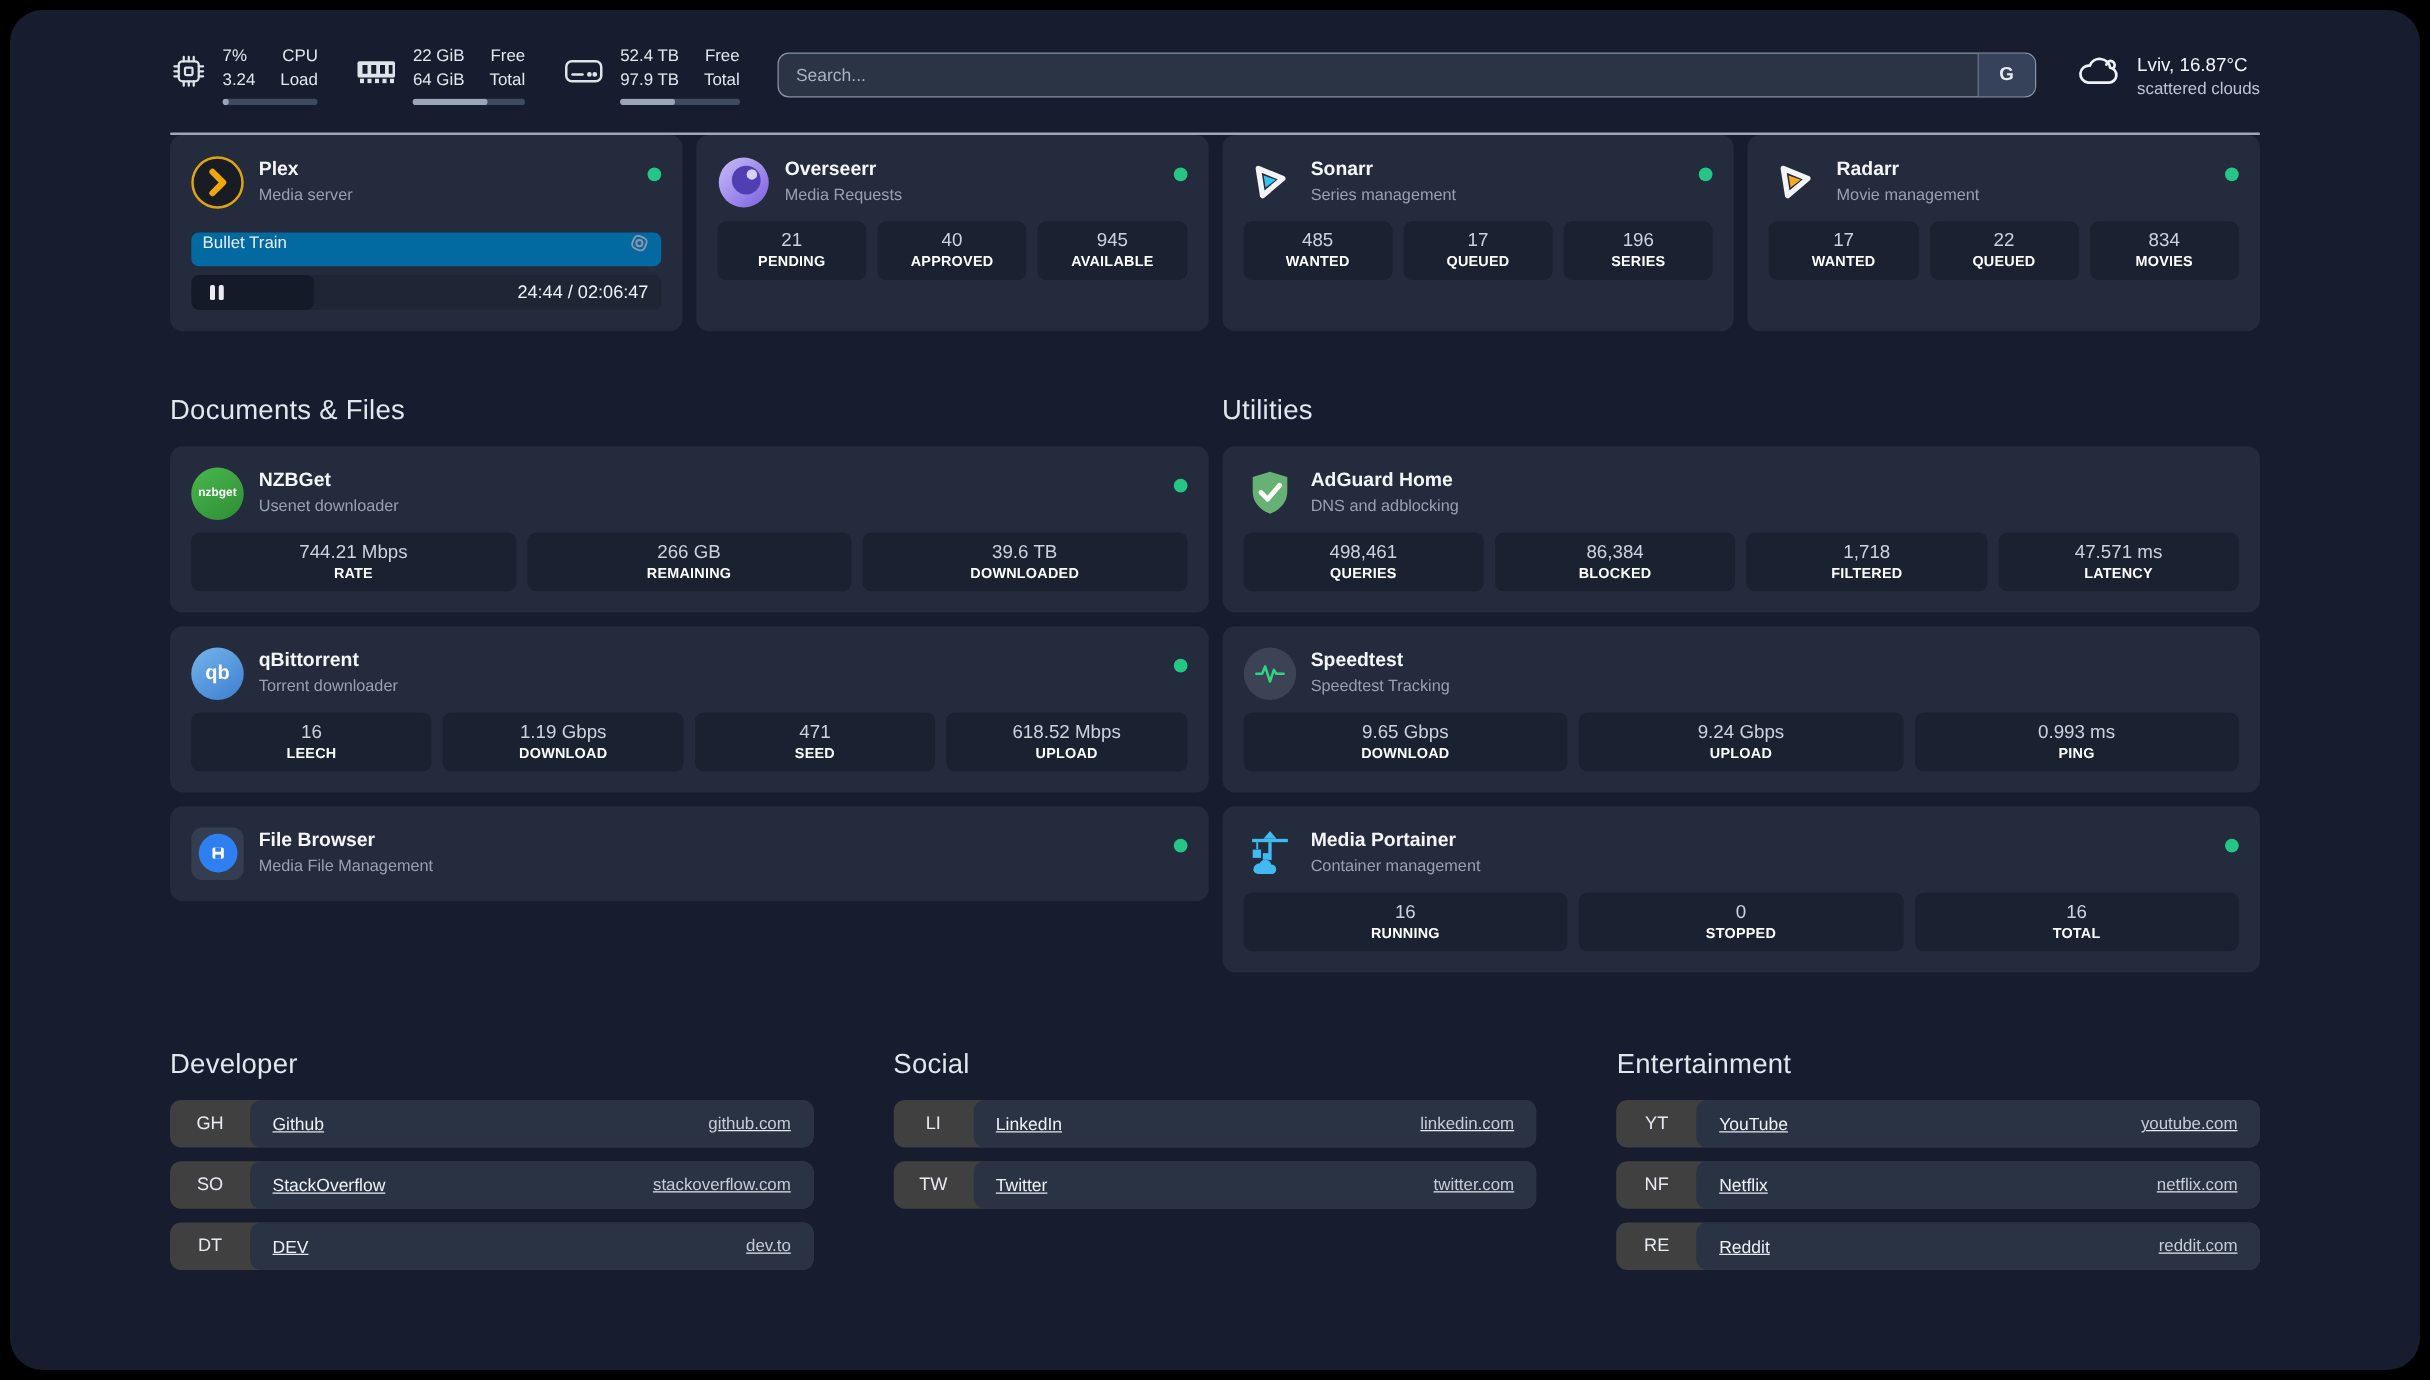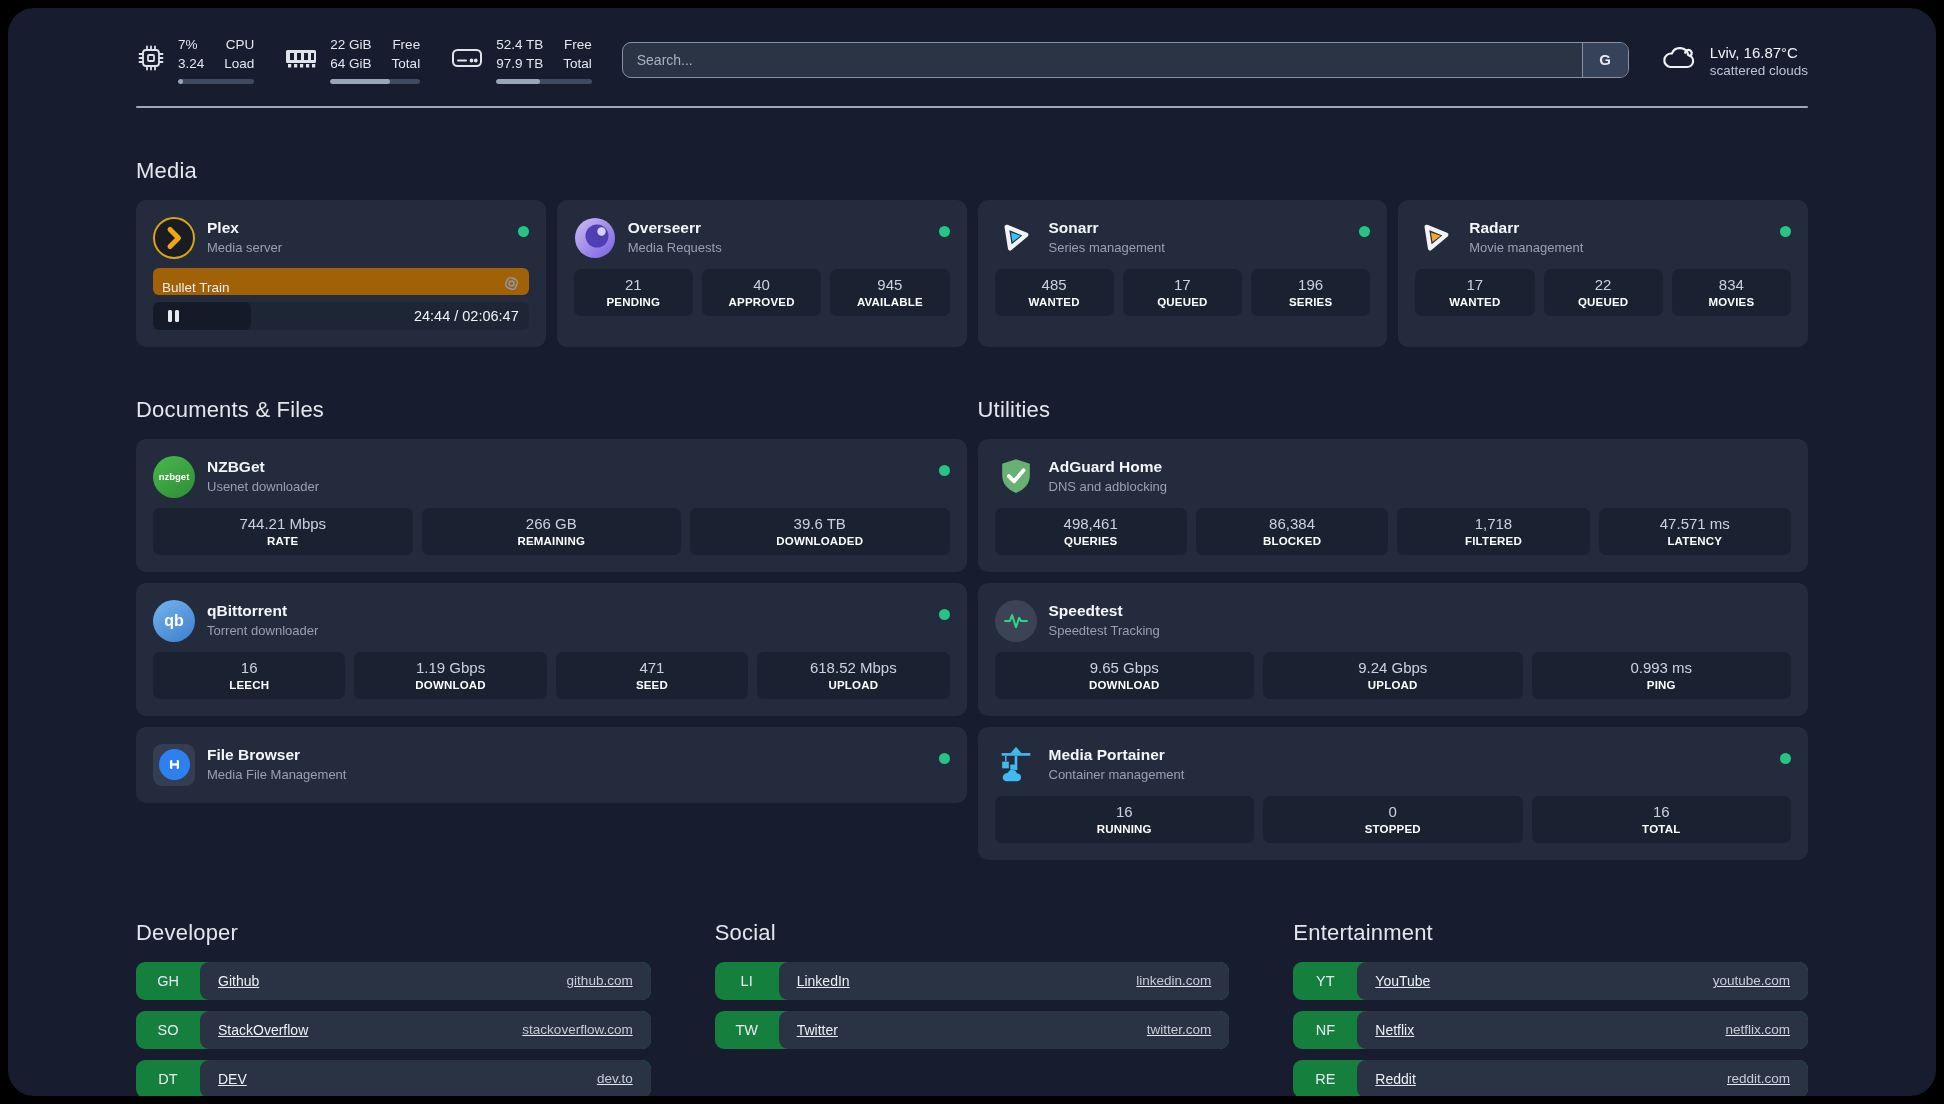--- a/index.html
+++ b/index.html
@@ -192,7 +192,6 @@
 
   <div class="divider"></div>
 
-  <h2 class="section-title">Media</h2>
   <div class="grid4">
 
     <div class="card">

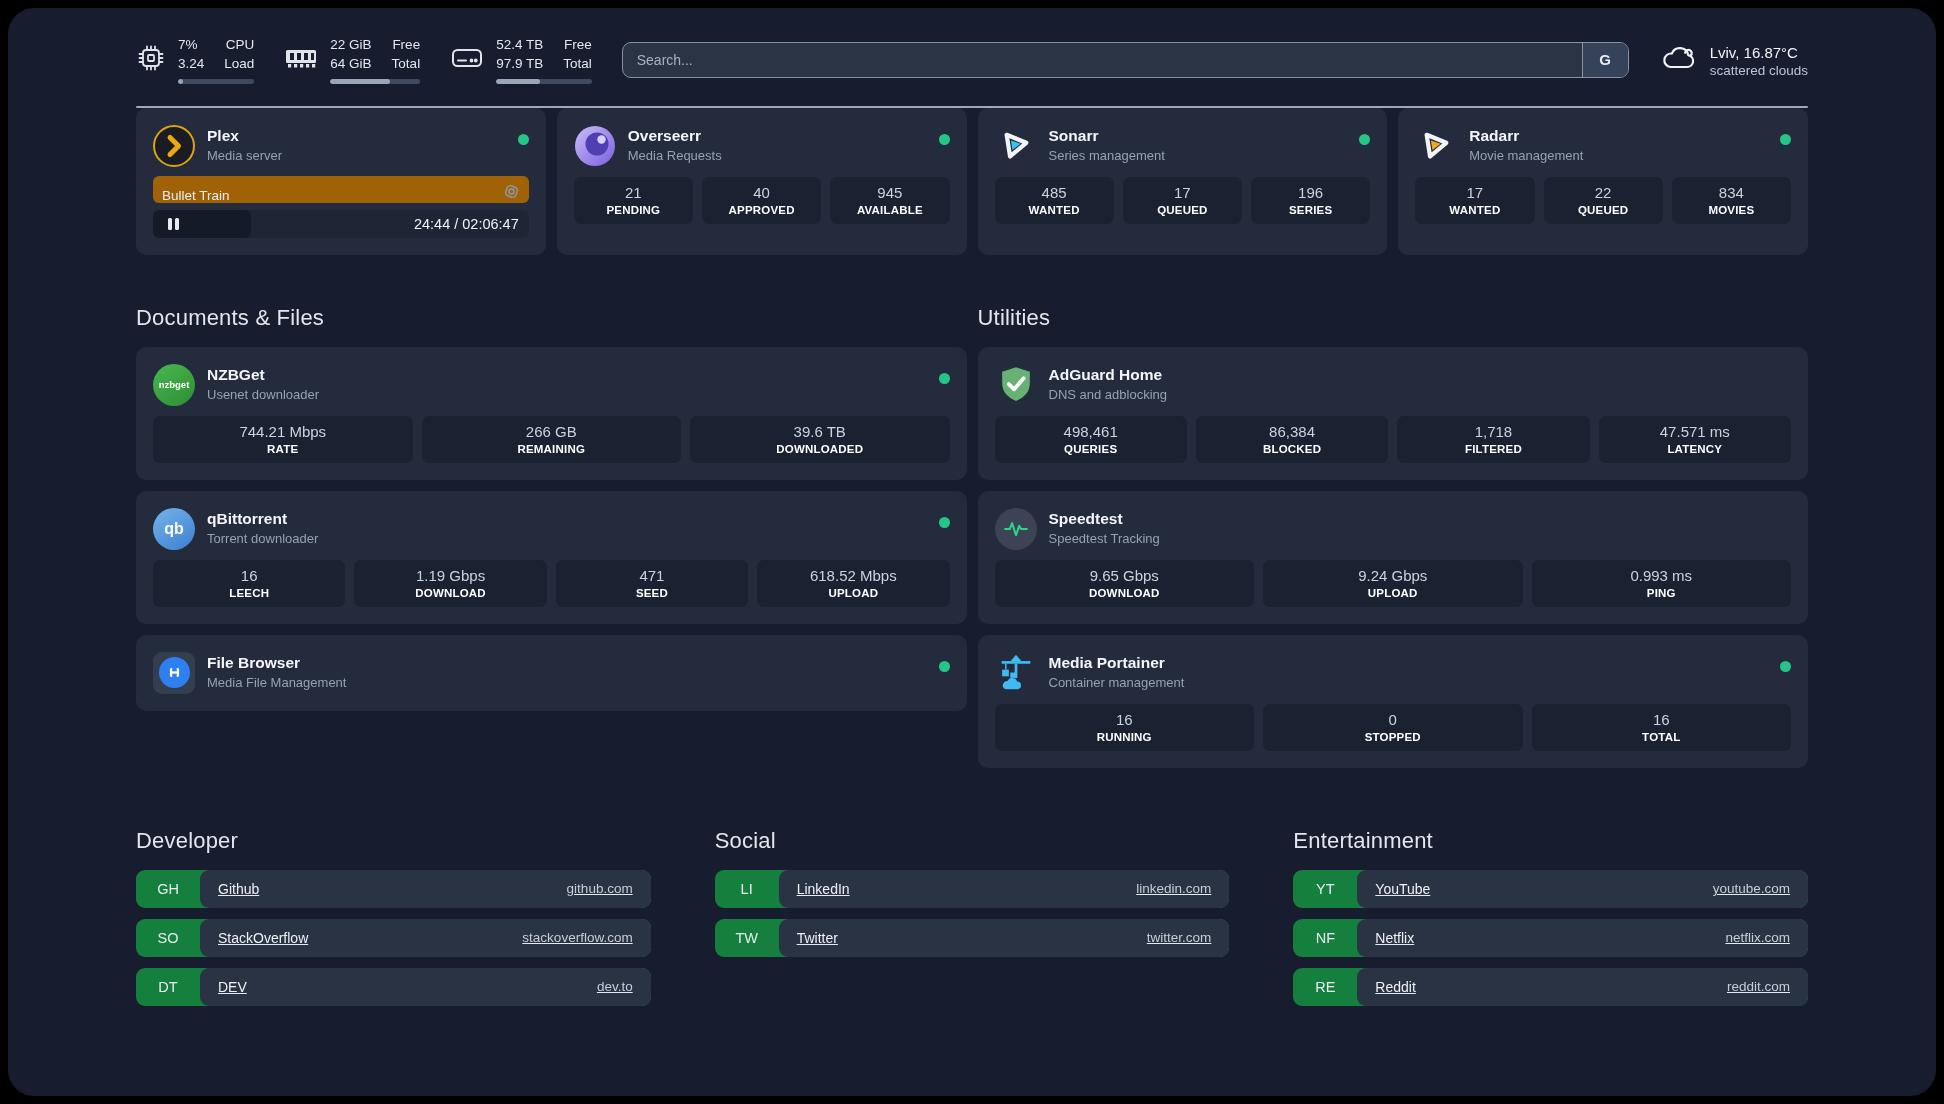--- a/index.html
+++ b/index.html
@@ -53,8 +53,8 @@
   .stat-l { font-size:11.5px; font-weight:700; color:#fff; margin-top:3px; letter-spacing:.2px; }
 
   
-  .np-title { margin-top:9px; height:27px; background:#a16207; border-radius:6px; padding:0 9px;
-      display:flex; align-items:flex-end; justify-content:space-between; font-size:13.5px; color:#e9edf3; }
+  .np-title { margin-top:19px; height:27px; background:#0369a1; border-radius:6px; padding:0 9px;
+      display:flex; align-items:flex-start; justify-content:space-between; font-size:13.5px; color:#e9edf3; }
   .np-progress { position:relative; margin-top:7px; height:28px; background:#1e2636; border-radius:6px;
       overflow:hidden; display:flex; align-items:center; }
   .np-fill { position:absolute; left:0; top:0; bottom:0; background:#141a28; border-radius:6px; }

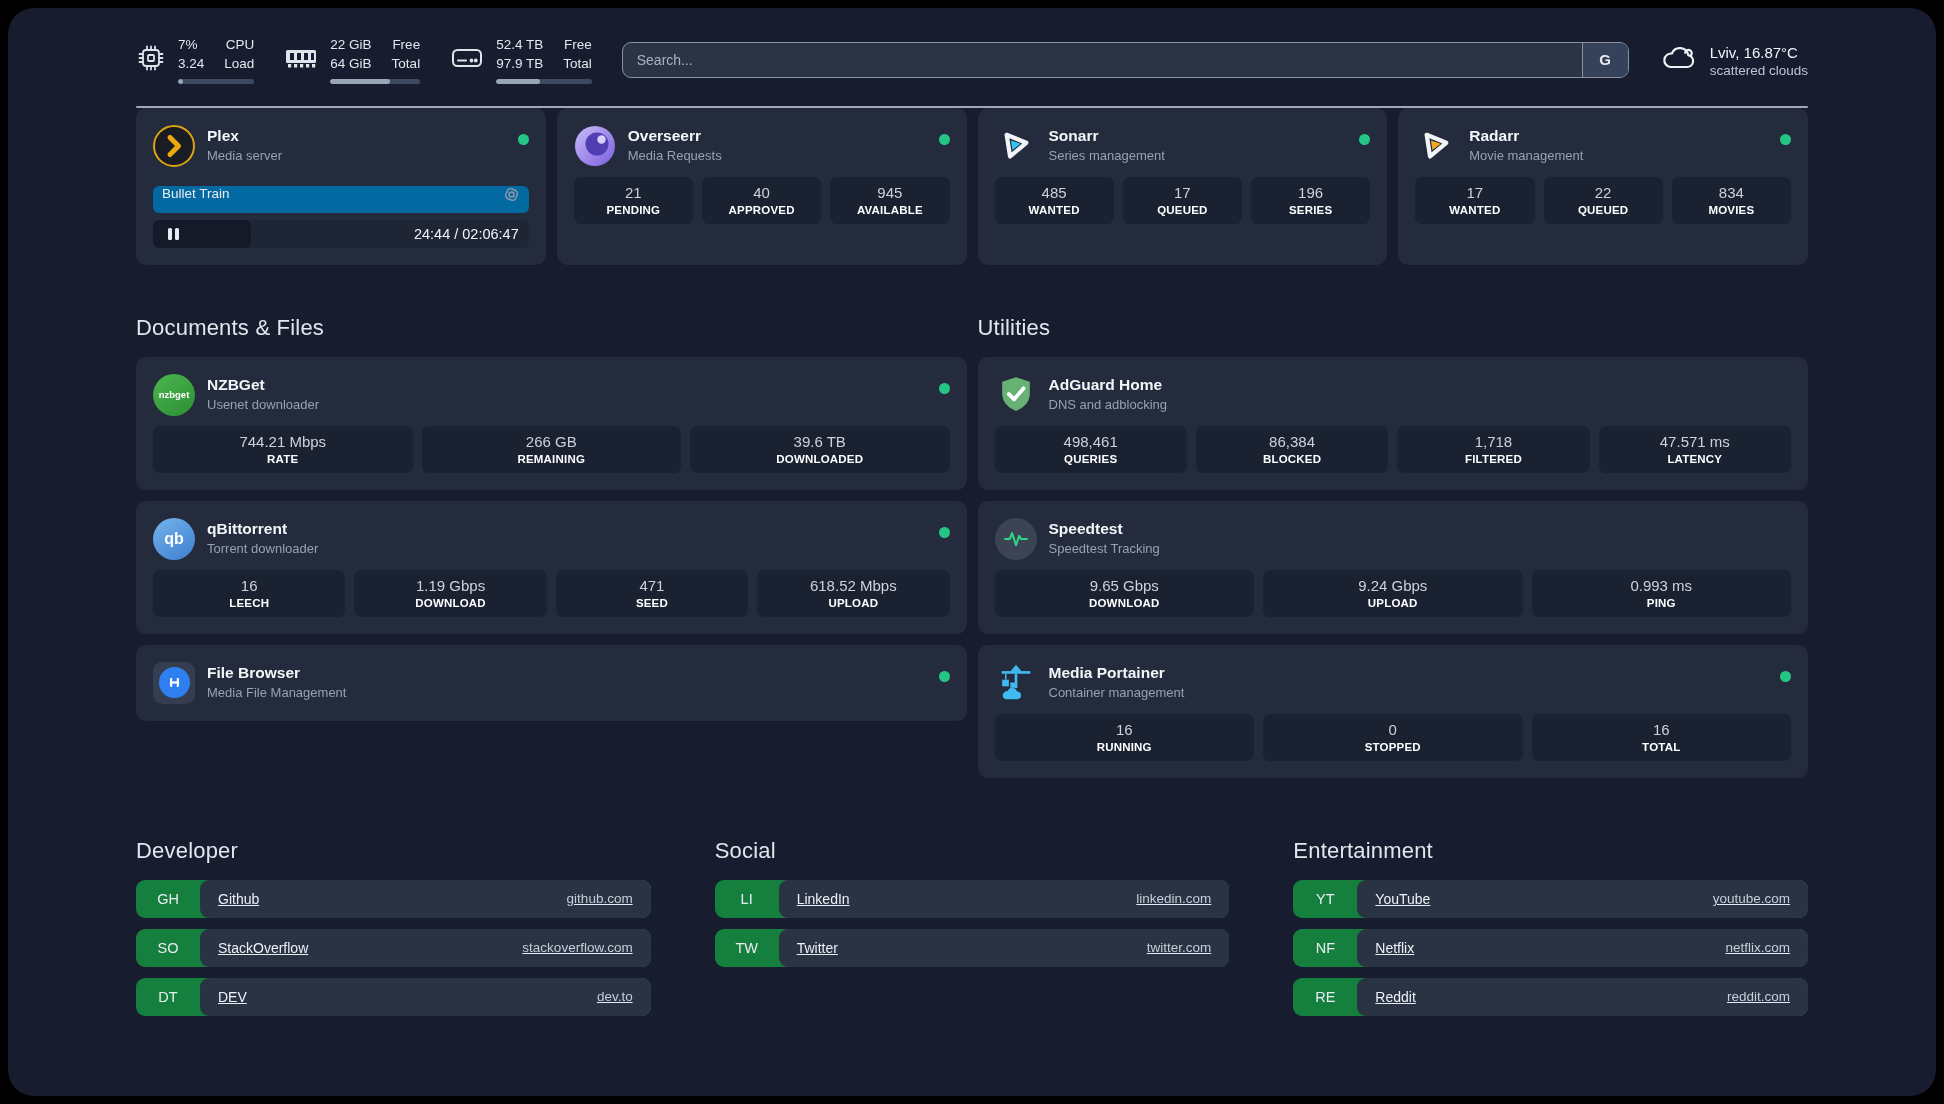--- a/index.html
+++ b/index.html
@@ -73,7 +73,7 @@
   
   .cols3 { display:grid; grid-template-columns:repeat(3,1fr); gap:64px; align-items:start; margin-top:14px; }
   .cols3 .section-title { margin-top:46px; }
-  .bm-row { display:flex; height:38px; border-radius:9px; background:#15803d; margin-bottom:11px; overflow:hidden; cursor:pointer; }
+  .bm-row { display:flex; height:38px; border-radius:9px; background:#404040; margin-bottom:11px; overflow:hidden; cursor:pointer; }
   .bm-abbr { width:64px; flex:none; display:flex; align-items:center; justify-content:center; font-size:14.5px; color:#e8ecf2; }
   .bm-main { flex:1; background:#2a3343; border-radius:9px; display:flex; align-items:center; justify-content:space-between; padding:0 18px;text-decoration:underline; }
   .bm-name { font-size:14px; color:#eef1f6; }

